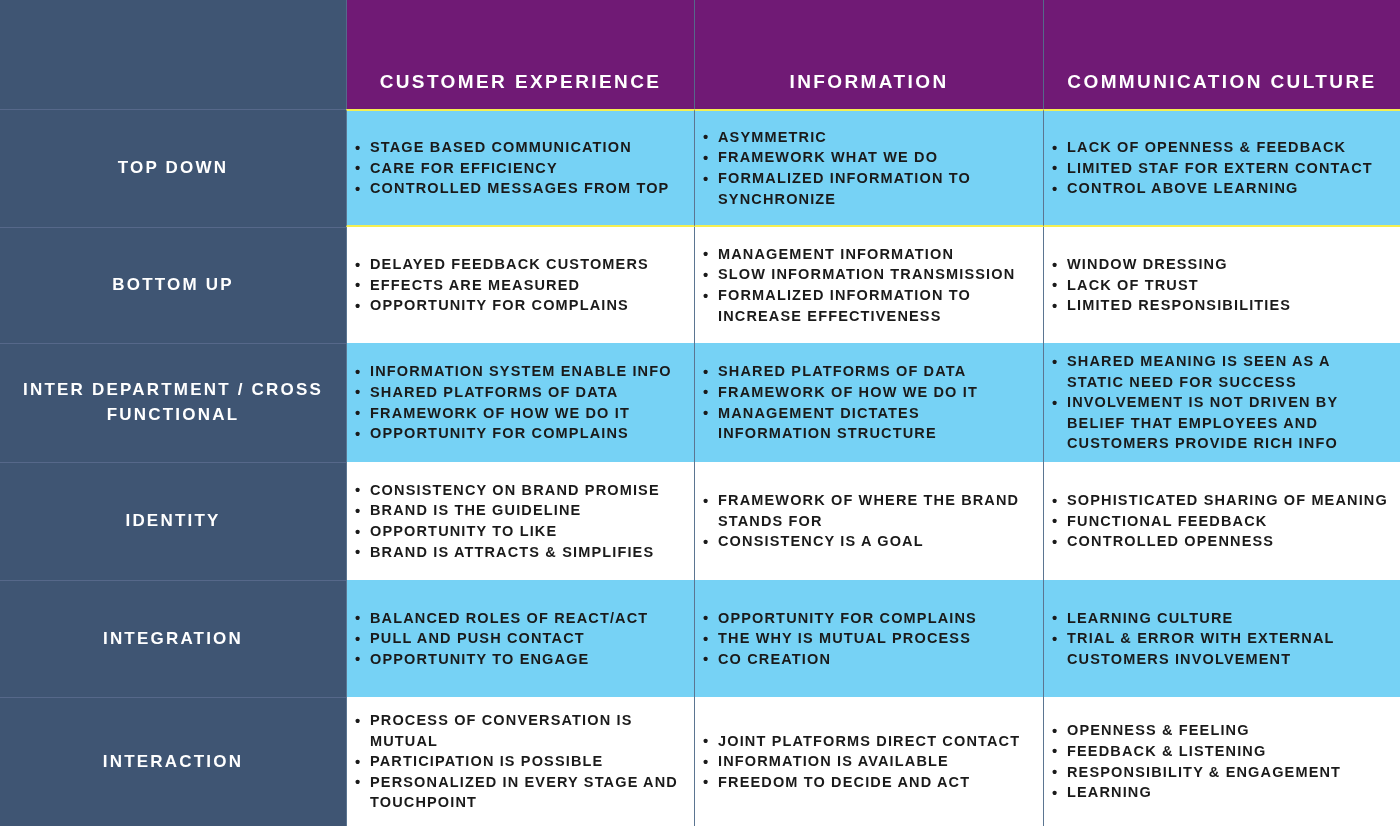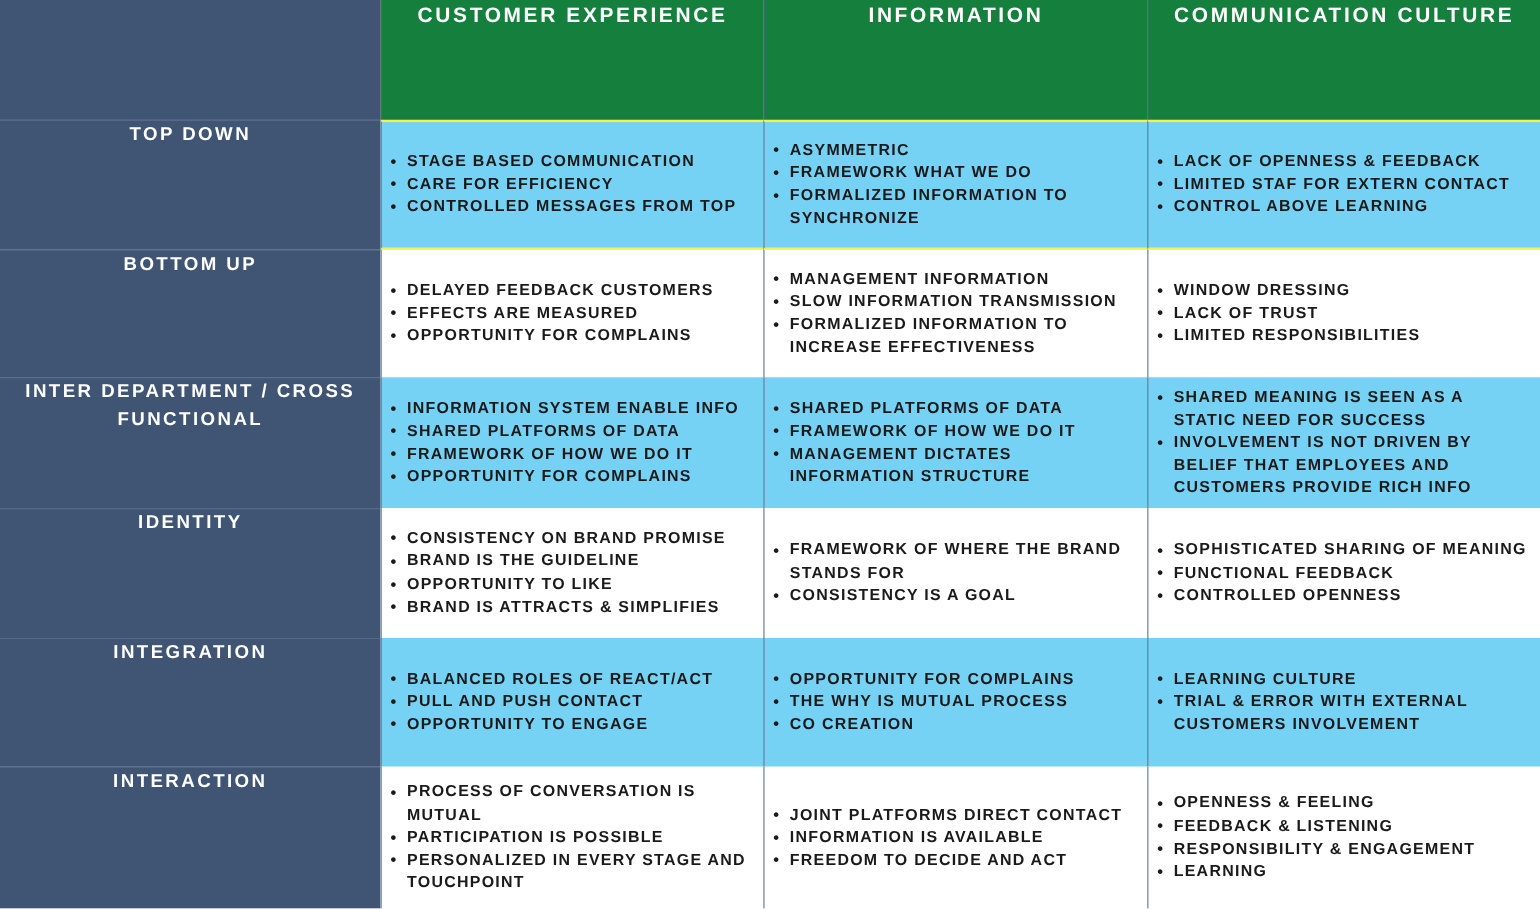--- a/index.html
+++ b/index.html
@@ -24,12 +24,12 @@
     background: #3f5573;
   }
   .colhead {
-    background: #15803d;
+    background: #701a75;
     display: flex;
-    align-items: flex-start;
+    align-items: flex-end;
     justify-content: center;
     border-left: 1px solid #56688a;
-    padding: 4px 6px;
+    padding: 16px 6px;
   }
   .colhead .htxt {
     color: #ffffff;

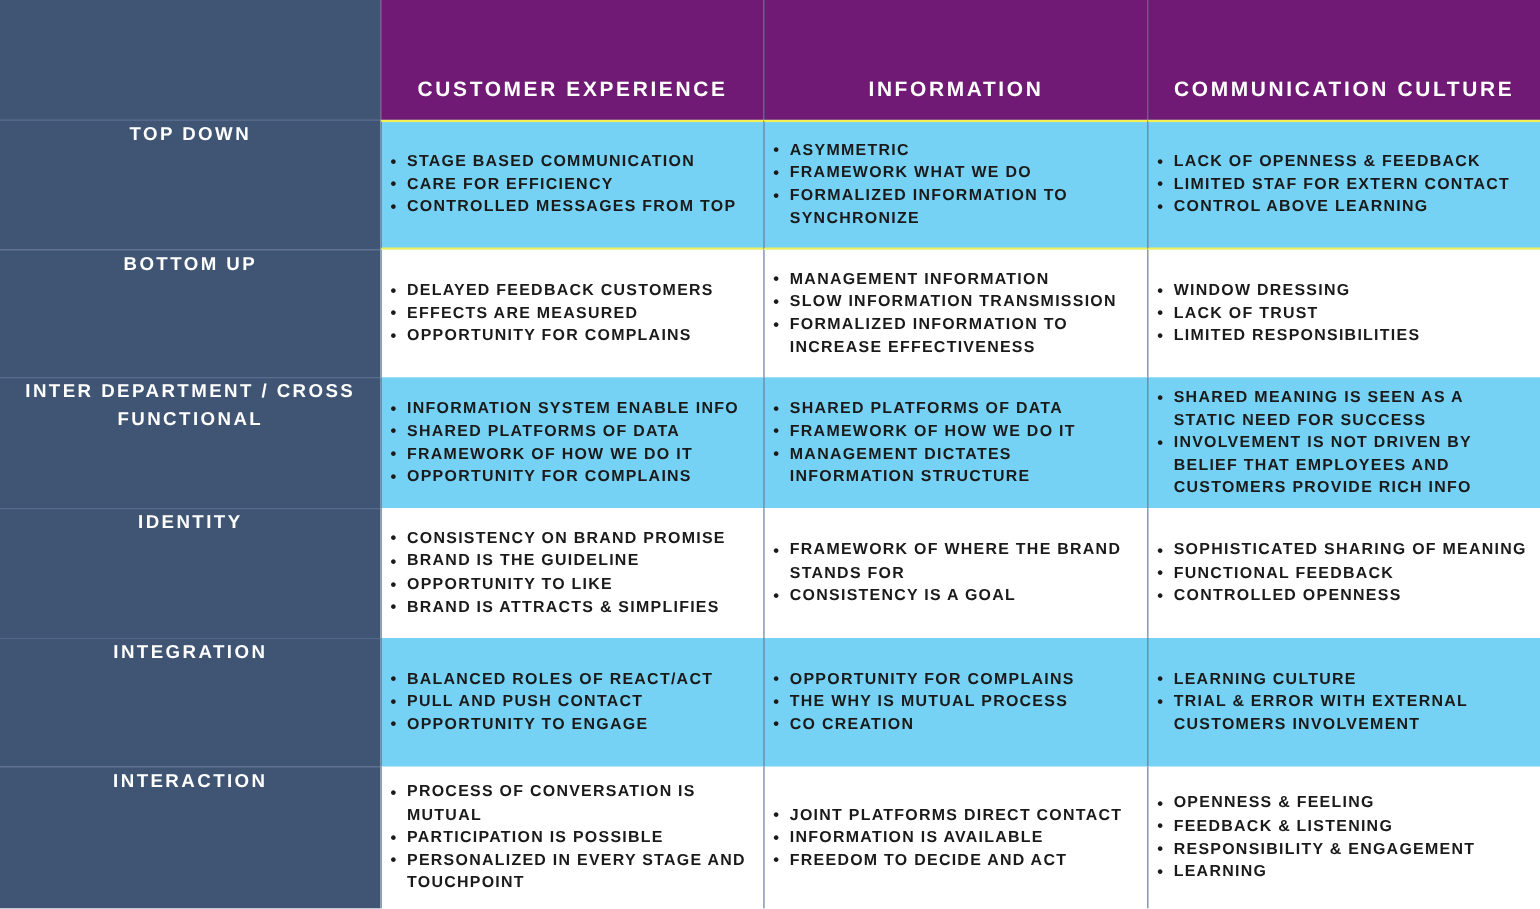--- a/index.html
+++ b/index.html
@@ -44,7 +44,7 @@
   .rowhead {
     background: #3f5573;
     display: flex;
-    align-items: flex-start;
+    align-items: center;
     justify-content: center;
     border-top: 1px solid #56688a;
     padding: 0 10px;

